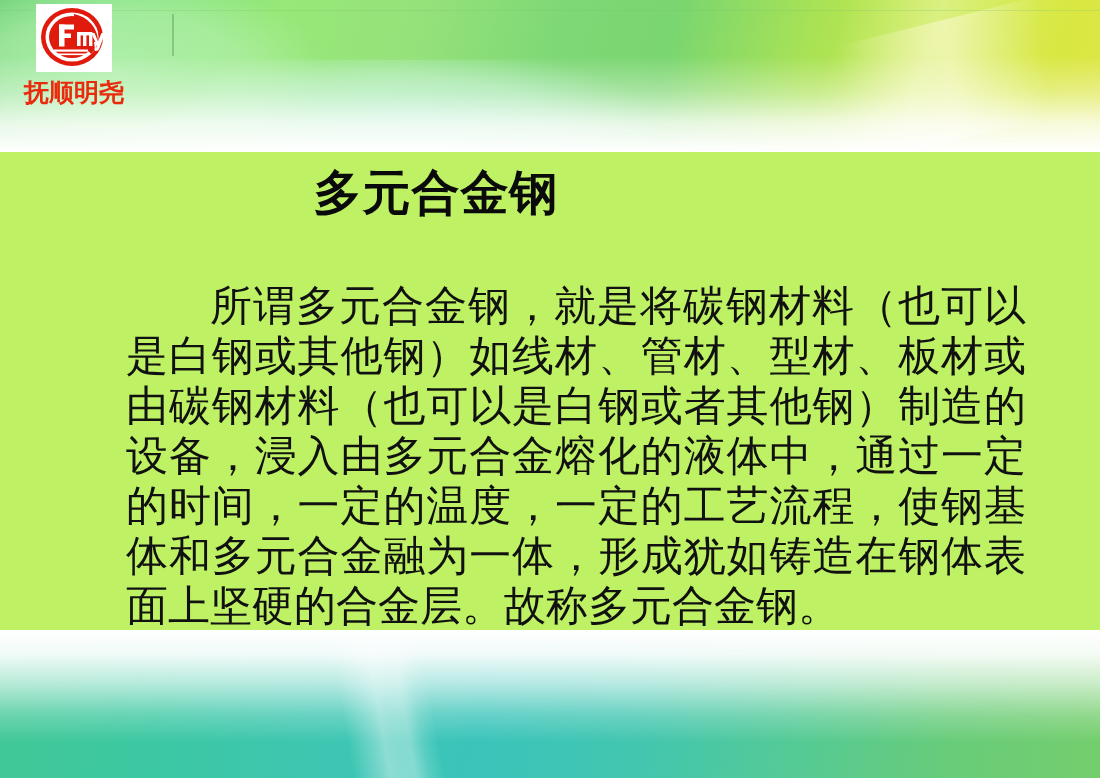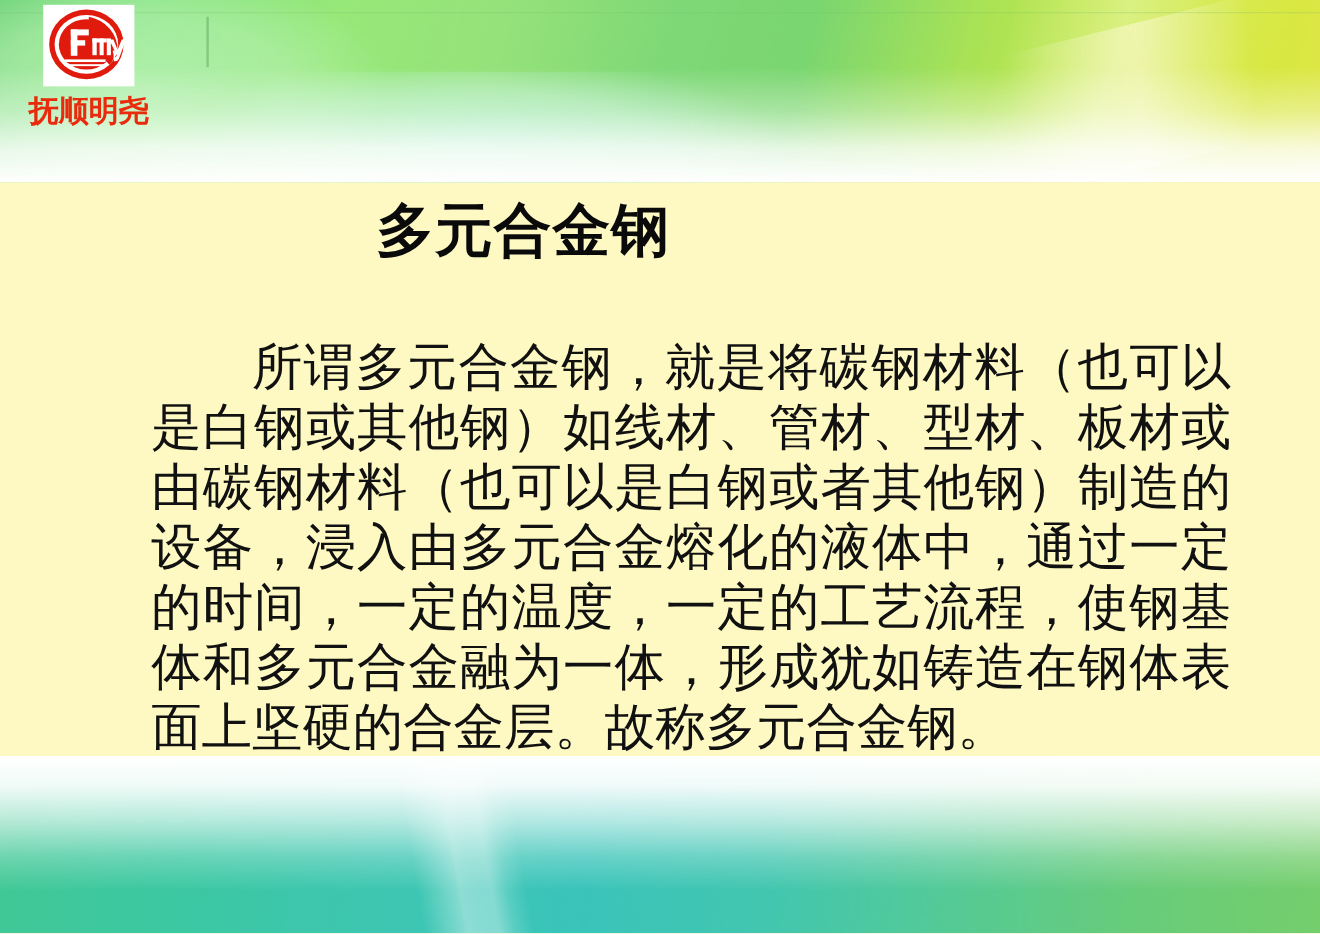--- a/index.html
+++ b/index.html
@@ -16,7 +16,7 @@
     width: 1100px;
     height: 778px;
     overflow: hidden;
-    background: #fef9c3;
+    background: #bef264;
   }
 
   

